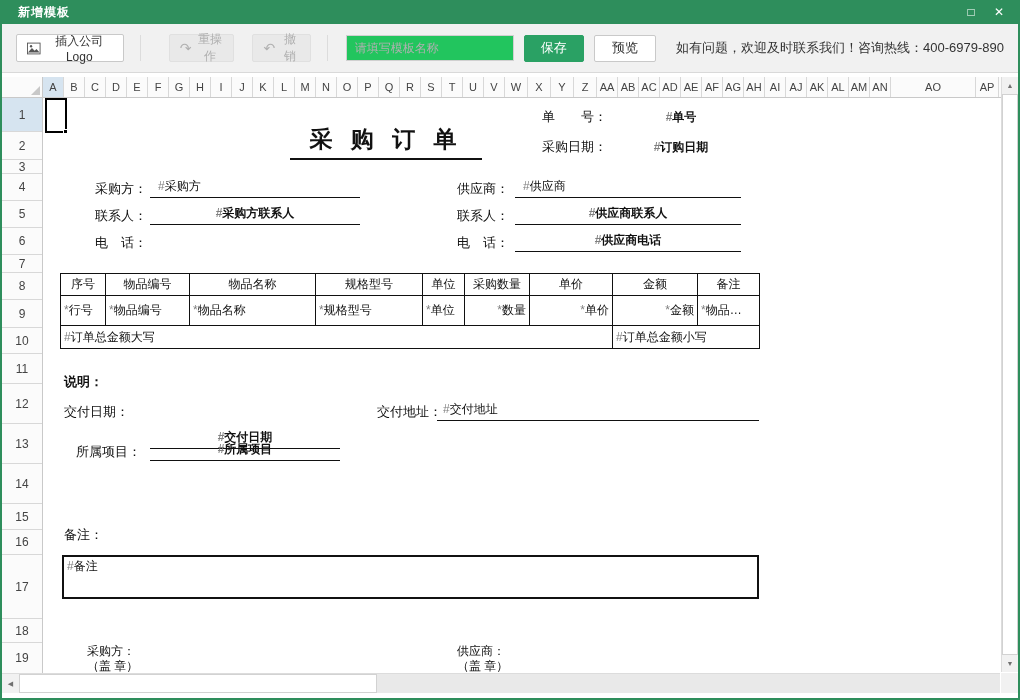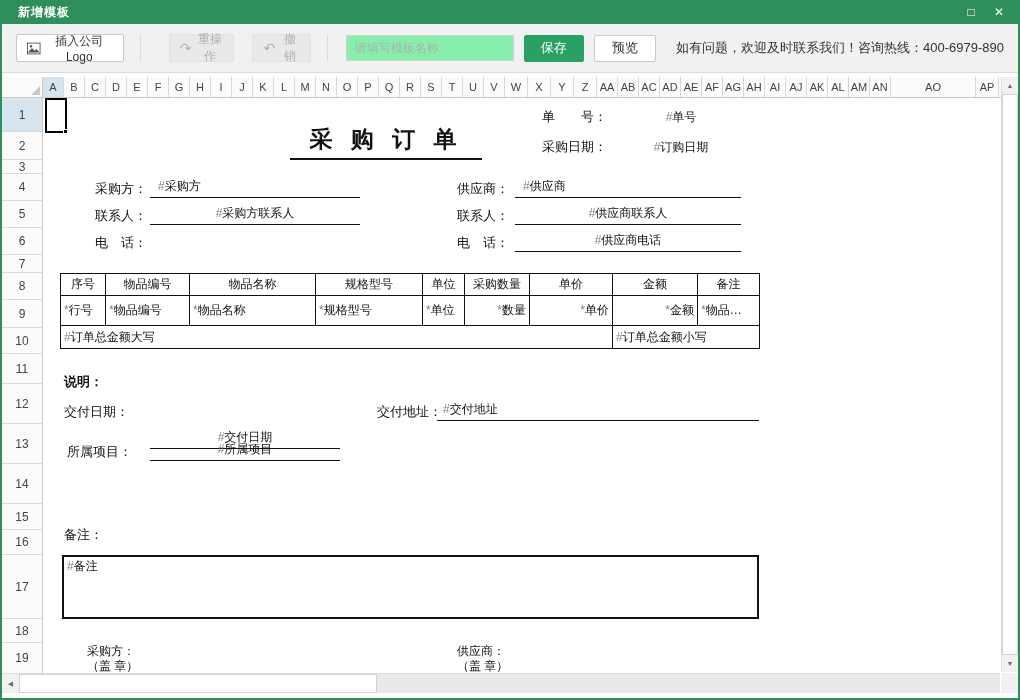--- a/index.html
+++ b/index.html
@@ -18,7 +18,7 @@
   .btn.gray{background:#e9e9e9;border:1px solid #e0e0e0;color:#b0b0b0;cursor:default;}
   .ico{font-size:14px;line-height:1;}
   .sep{width:1px;height:26px;background:#dcdcdc;margin:0 16px;}
-  .tpl-input{width:168px;height:26px;border:1px solid #d0d0d0;padding:0 8px;font-size:12px;color:#333;margin-left:2px;background:#86efac;}
+  .tpl-input{width:168px;height:26px;border:1px solid #d0d0d0;padding:0 8px;font-size:12px;color:#333;margin-left:2px;background:#22c55e;}
   .tpl-input::placeholder{color:#b0b0b0;}
   .save-btn{width:65px;height:27px;background:#2aa164;border:1px solid #2aa164;color:#fff;font-size:13px;margin-left:10px;border-radius:2px;cursor:pointer;}
   .prev-btn{width:67px;height:27px;background:#fff;border:1px solid #c9c9c9;color:#333;font-size:13px;margin-left:10px;border-radius:2px;cursor:pointer;}

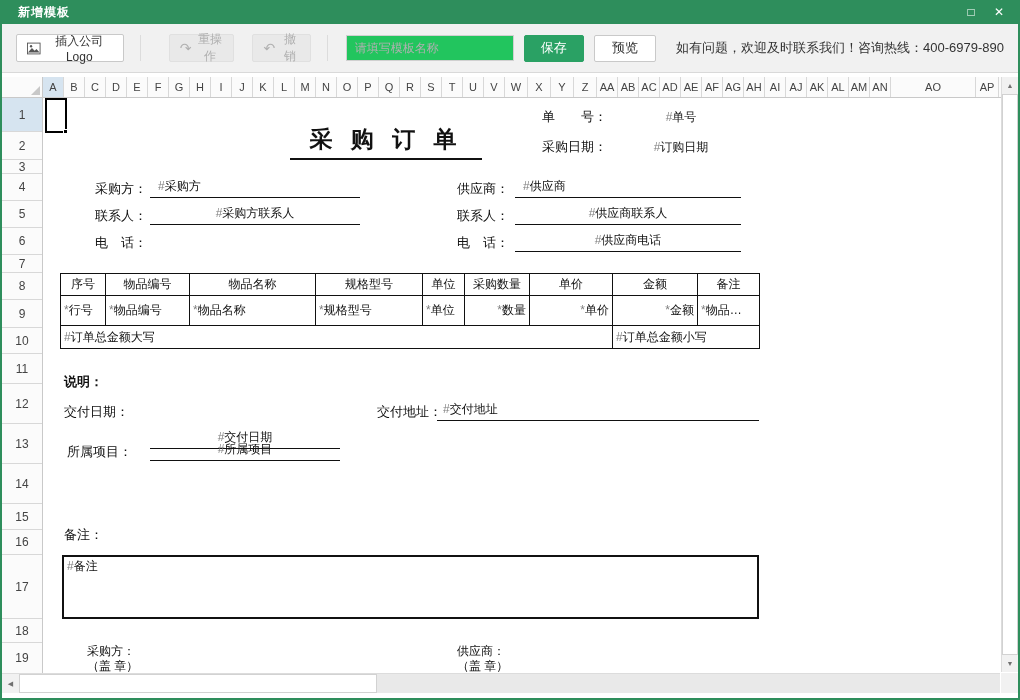--- a/index.html
+++ b/index.html
@@ -58,7 +58,7 @@
   .frow{position:absolute;height:20px;}
   .frow .flabel{position:absolute;top:2px;}
   .frow .fline{position:absolute;top:0;height:20px;}
-  .tc{text-align:center;}
+  .tc{text-align:center;font-weight:bold;}
   .remark-box{left:18px;top:457px;width:697px;height:64px;border:2px solid #111;padding:1px 3px;}
   .sign{line-height:15px;font-size:12px;}
   .bold{font-weight:bold;}

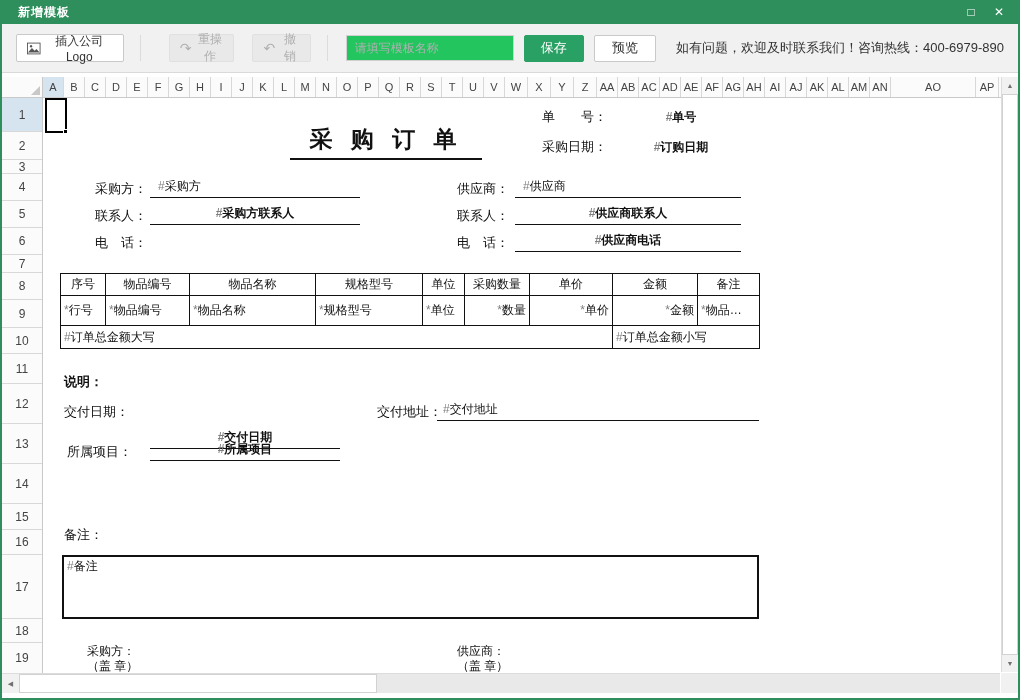--- a/index.html
+++ b/index.html
@@ -261,7 +261,7 @@
         <span class="fline uline val ph" style="left:393px;width:322px;padding-left:6px;"><span class="mk">#</span>交付地址</span>
       </div>
       <div class="frow" style="left:0;top:343px;width:956px;">
-        <span class="flabel lab" style="left:23px;">所属项目：</span>
+        <span class="flabel lab" style="left:32px;">所属项目：</span>
         <span class="fline uline val ph tc" style="left:106px;width:190px;"><span class="mk">#</span>所属项目</span>
       </div>
 

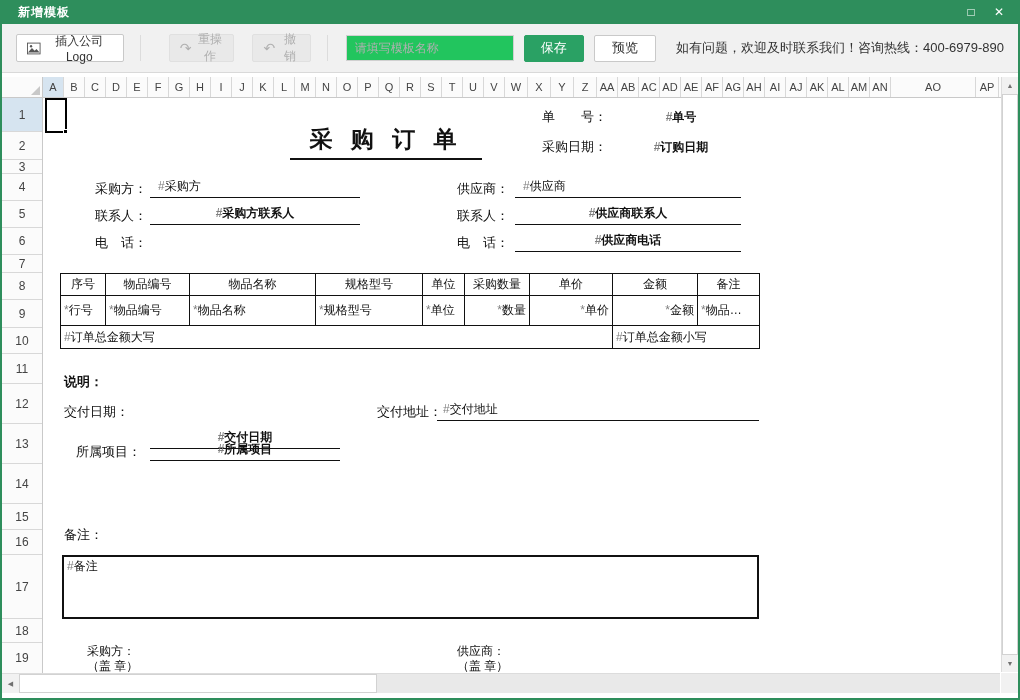--- a/index.html
+++ b/index.html
@@ -59,7 +59,7 @@
   .frow .flabel{position:absolute;top:2px;}
   .frow .fline{position:absolute;top:0;height:20px;}
   .tc{text-align:center;font-weight:bold;}
-  .remark-box{left:18px;top:457px;width:697px;height:64px;border:2px solid #111;padding:1px 3px;}
+  .remark-box{left:18px;top:457px;width:697px;height:44px;border:2px solid #111;padding:1px 3px;}
   .sign{line-height:15px;font-size:12px;}
   .bold{font-weight:bold;}
 

